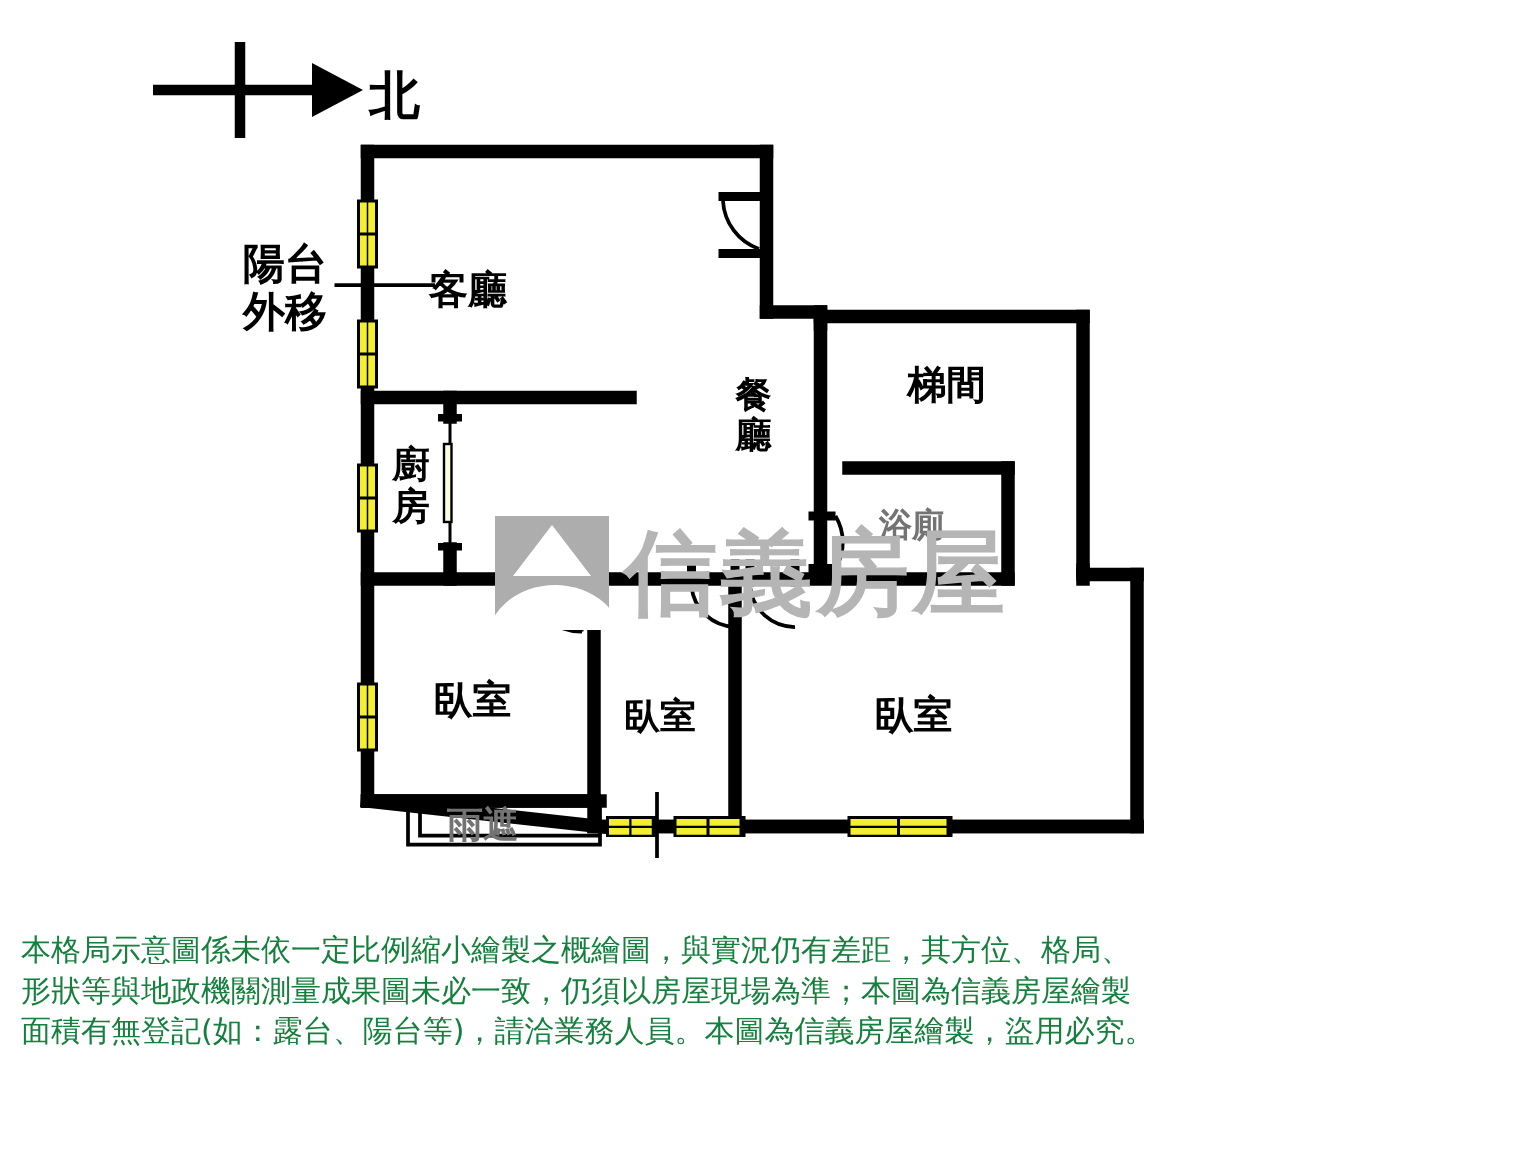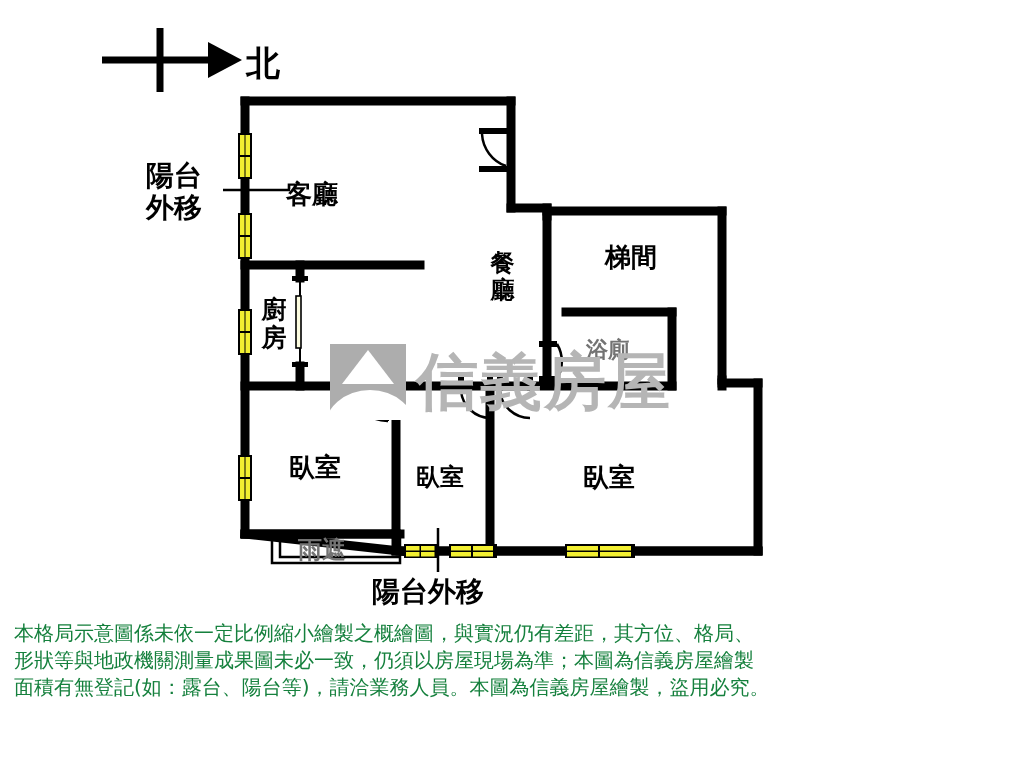--- a/index.html
+++ b/index.html
@@ -66,6 +66,7 @@
     line-height: 1.14;
     white-space: nowrap;
     text-align: center;
+    margin-left: 16px;
   }
   
   #watermark {

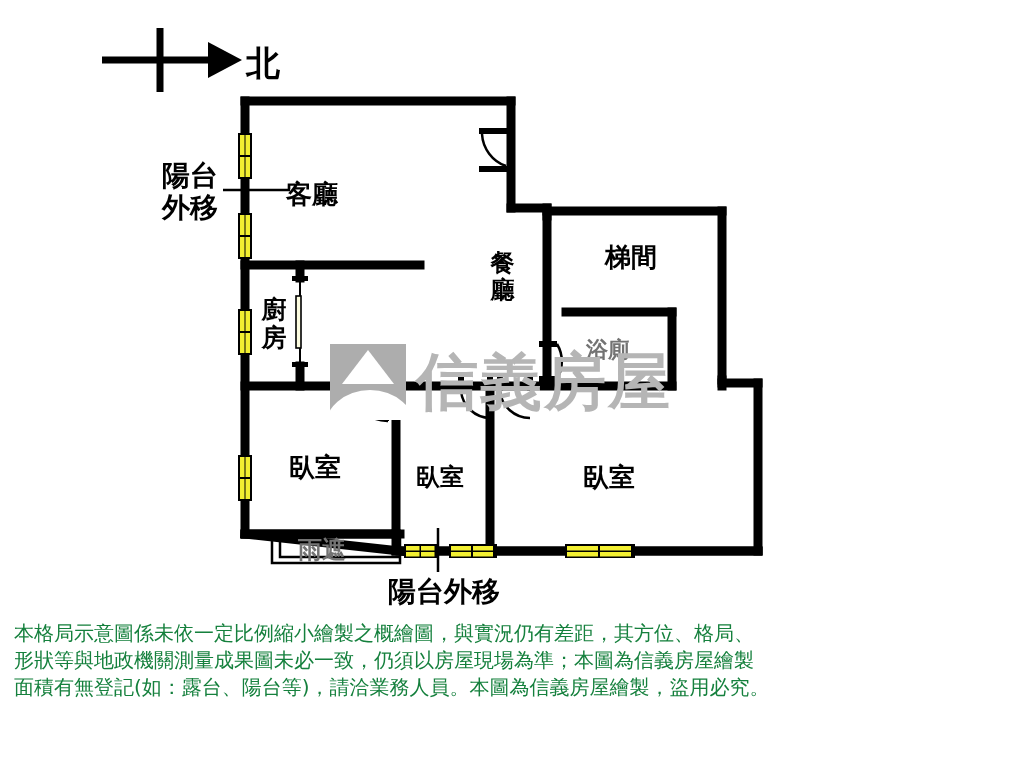--- a/index.html
+++ b/index.html
@@ -345,7 +345,6 @@
     <div>外移</div>
   </div>
 
-  <div class="outside-label cjk" style="left:372px; top:576px;">陽台外移</div>
 
   <div id="watermark">
     <div id="wm-row">

